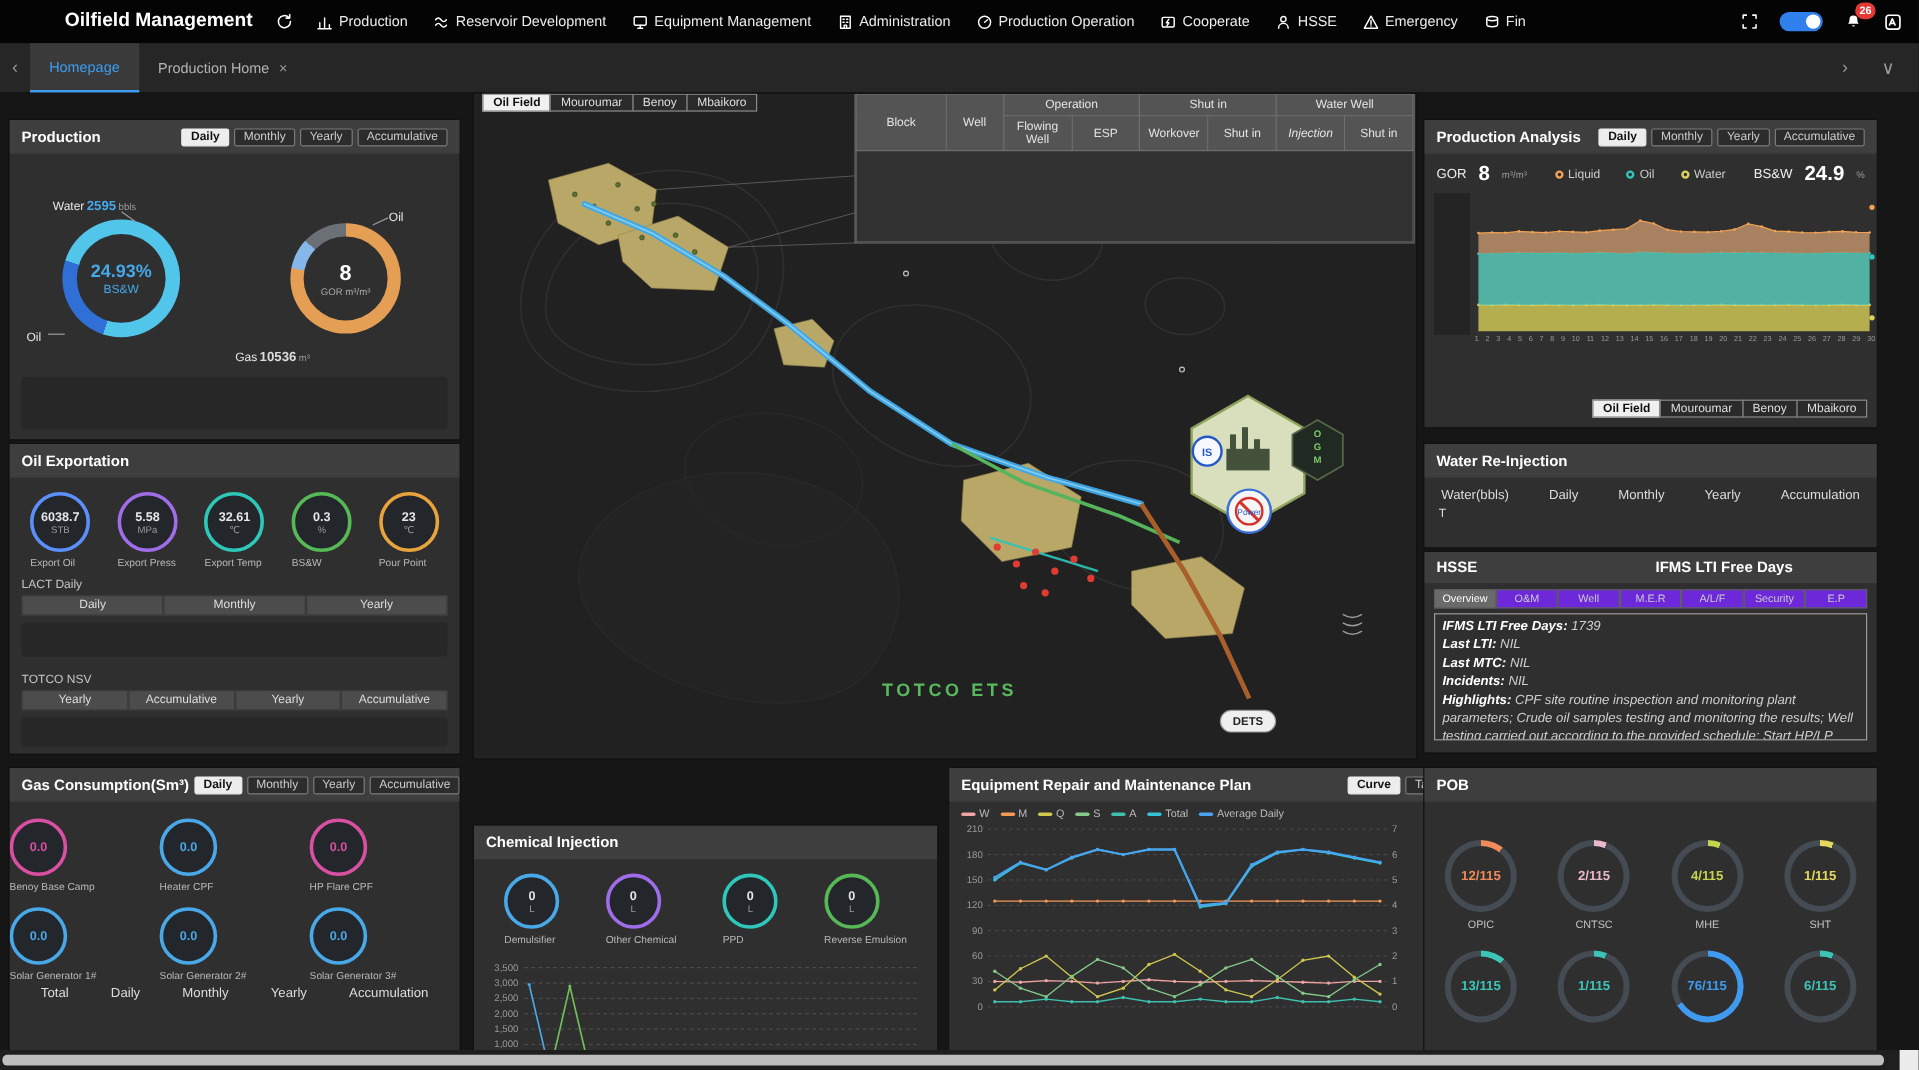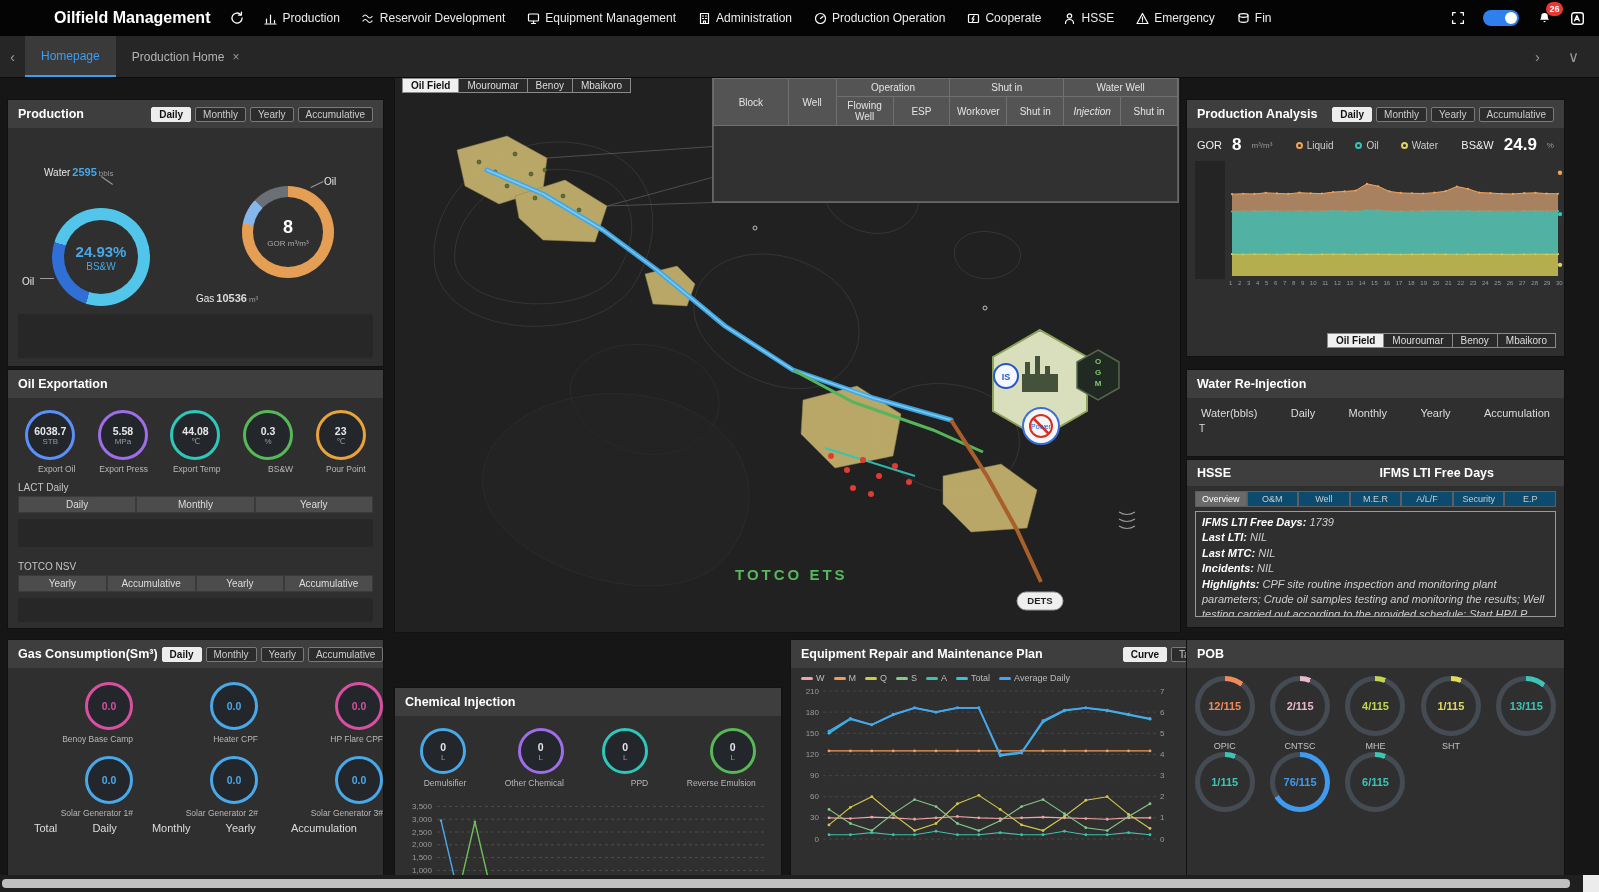--- a/index.html
+++ b/index.html
@@ -263,7 +263,7 @@
           </span>
       </div>
       <div style="position:relative;height:180px;">
-        <div class="donut" style="left: 44px; top: 80px; width: 98px; height: 98px; background: conic-gradient(rgb(82, 197, 234) 0%, rgb(82, 197, 234) 55%, rgb(47, 111, 214) 55%, rgb(47, 111, 214) 80%, rgb(82, 197, 234) 80%, rgb(82, 197, 234) 100%);">
+        <div class="donut" style="left: 44px; top: 55px; width: 98px; height: 98px; background: conic-gradient(rgb(82, 197, 234) 0%, rgb(82, 197, 234) 55%, rgb(47, 111, 214) 55%, rgb(47, 111, 214) 80%, rgb(82, 197, 234) 80%, rgb(82, 197, 234) 100%);">
           <div class="donut-hole" style="inset:12px;">
             <span style="font-size:15px;font-weight:700;color:#45a8e8;">24.93%</span>
             <span style="font-size:10px;color:#45a8e8;">BS&amp;W</span>

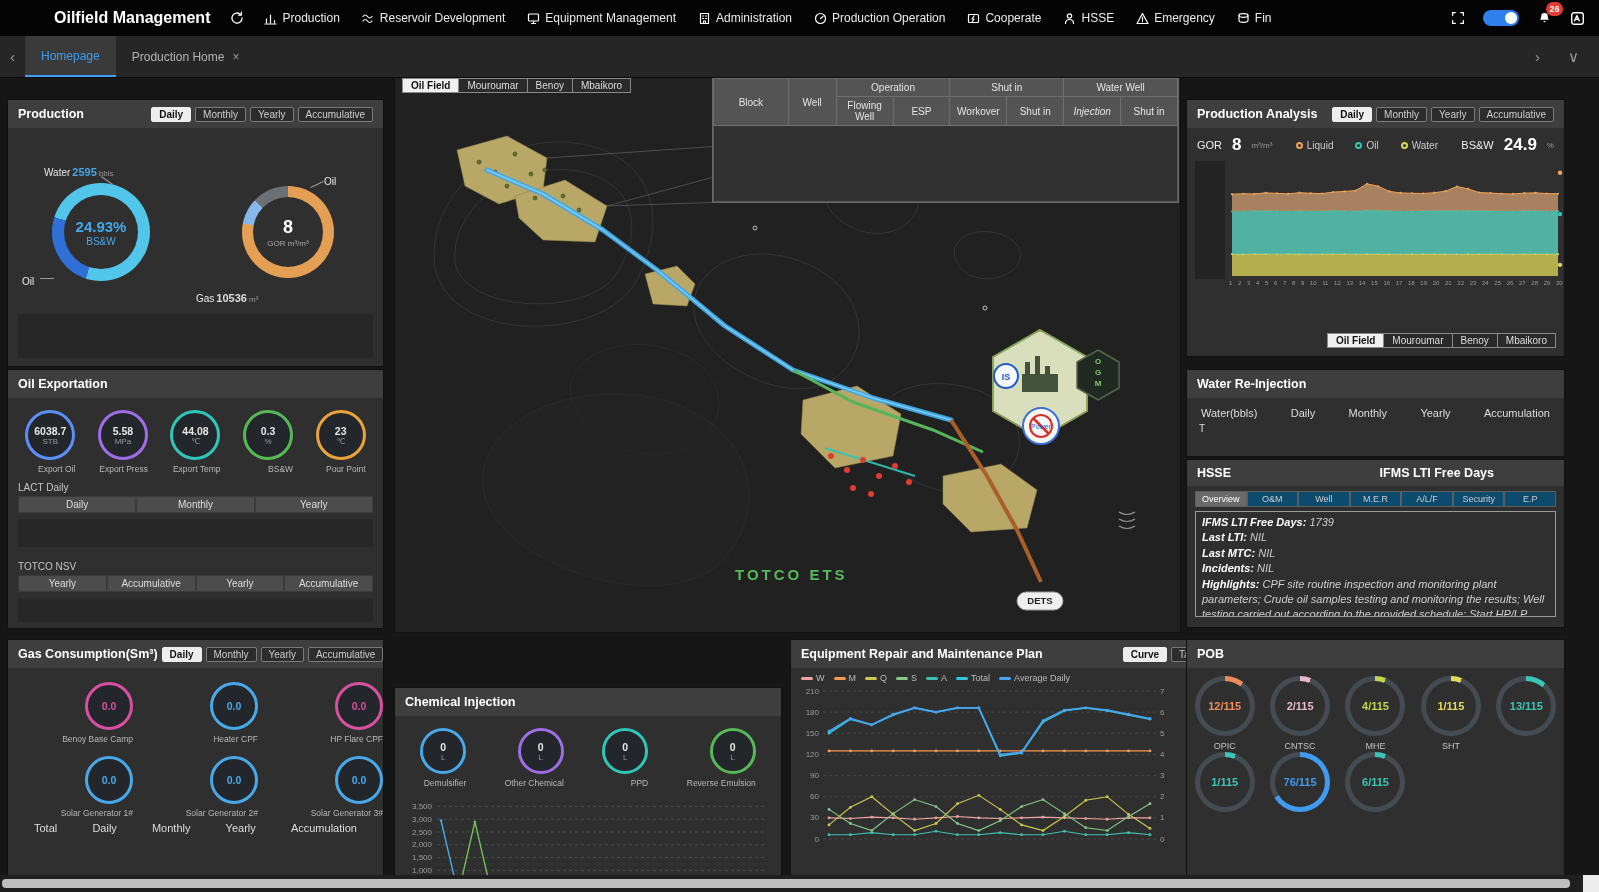--- a/index.html
+++ b/index.html
@@ -43,7 +43,7 @@
   .htab.active{background:#6a6a6a;color:#fff;}
 
   
-  .gauge{display:flex;flex-direction:column;align-items:flex-end;gap:4px;}
+  .gauge{display:flex;flex-direction:column;align-items:flex-start;gap:4px;}
   .gauge-circle{width:50px;height:50px;border-radius:50%;border:3px solid #888;background:#23272b;display:flex;flex-direction:column;align-items:center;justify-content:center;}
   .g-value{font-size:10.5px;color:#e6e6e6;font-weight:700;}
   .g-unit{font-size:8px;color:#9a9a9a;}

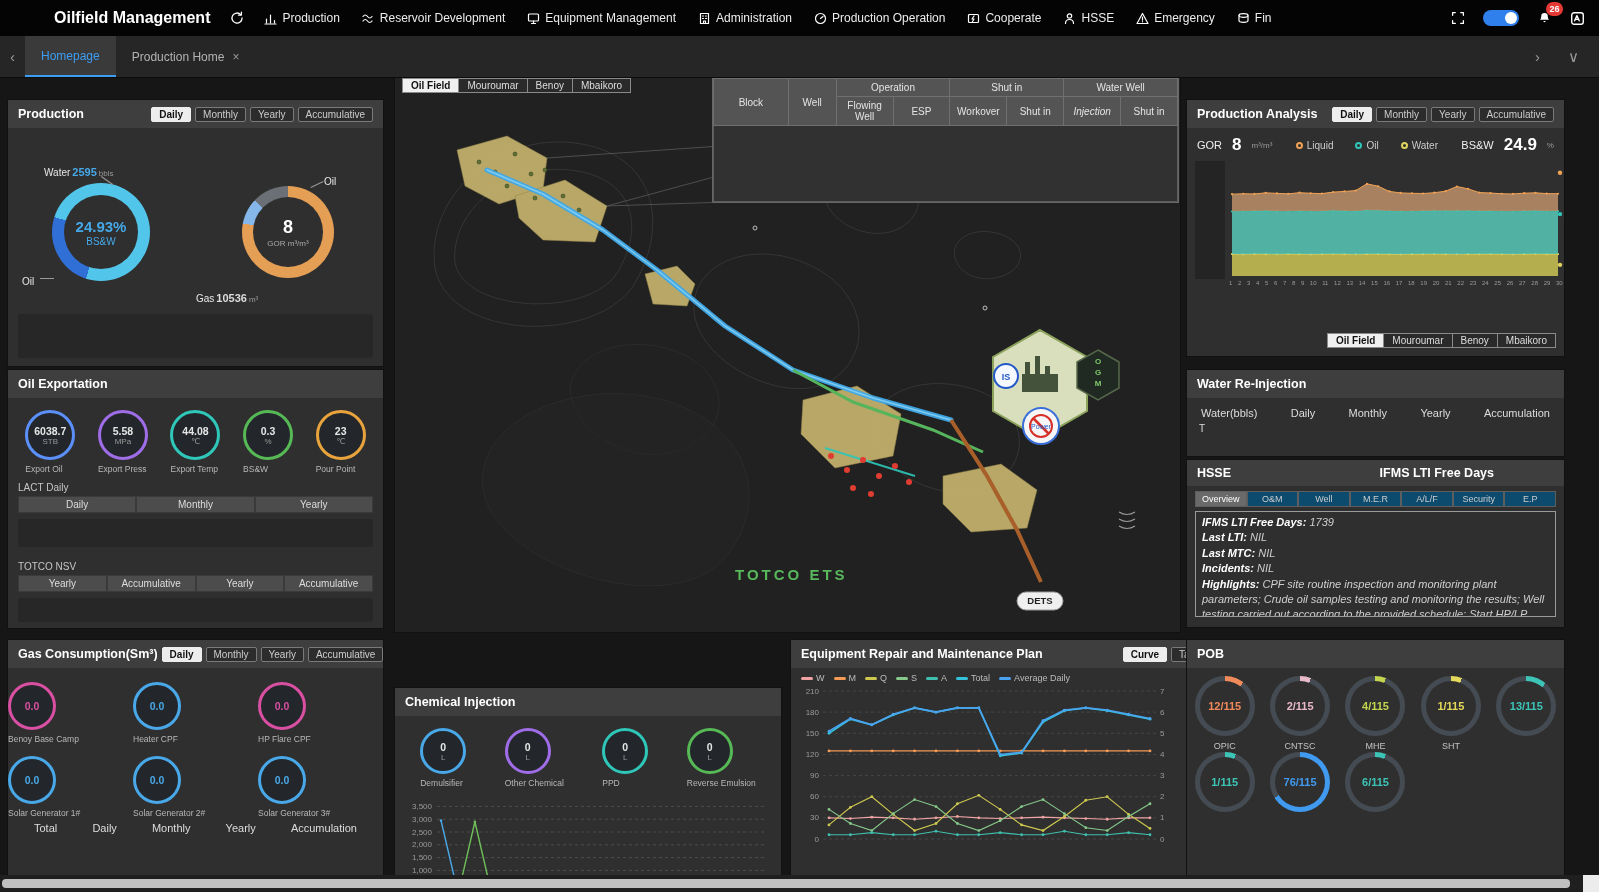--- a/index.html
+++ b/index.html
@@ -315,7 +315,7 @@
   </div>
           <div class="gauge">
     <div class="gauge-circle" style="border-color: rgb(46, 199, 185); height: 50px; width: 50px;">
-      <span class="g-value">44.08</span>
+      <span class="g-value">32.61</span>
       <span class="g-unit">℃</span>
     </div>
     <span class="g-label">Export Temp</span>

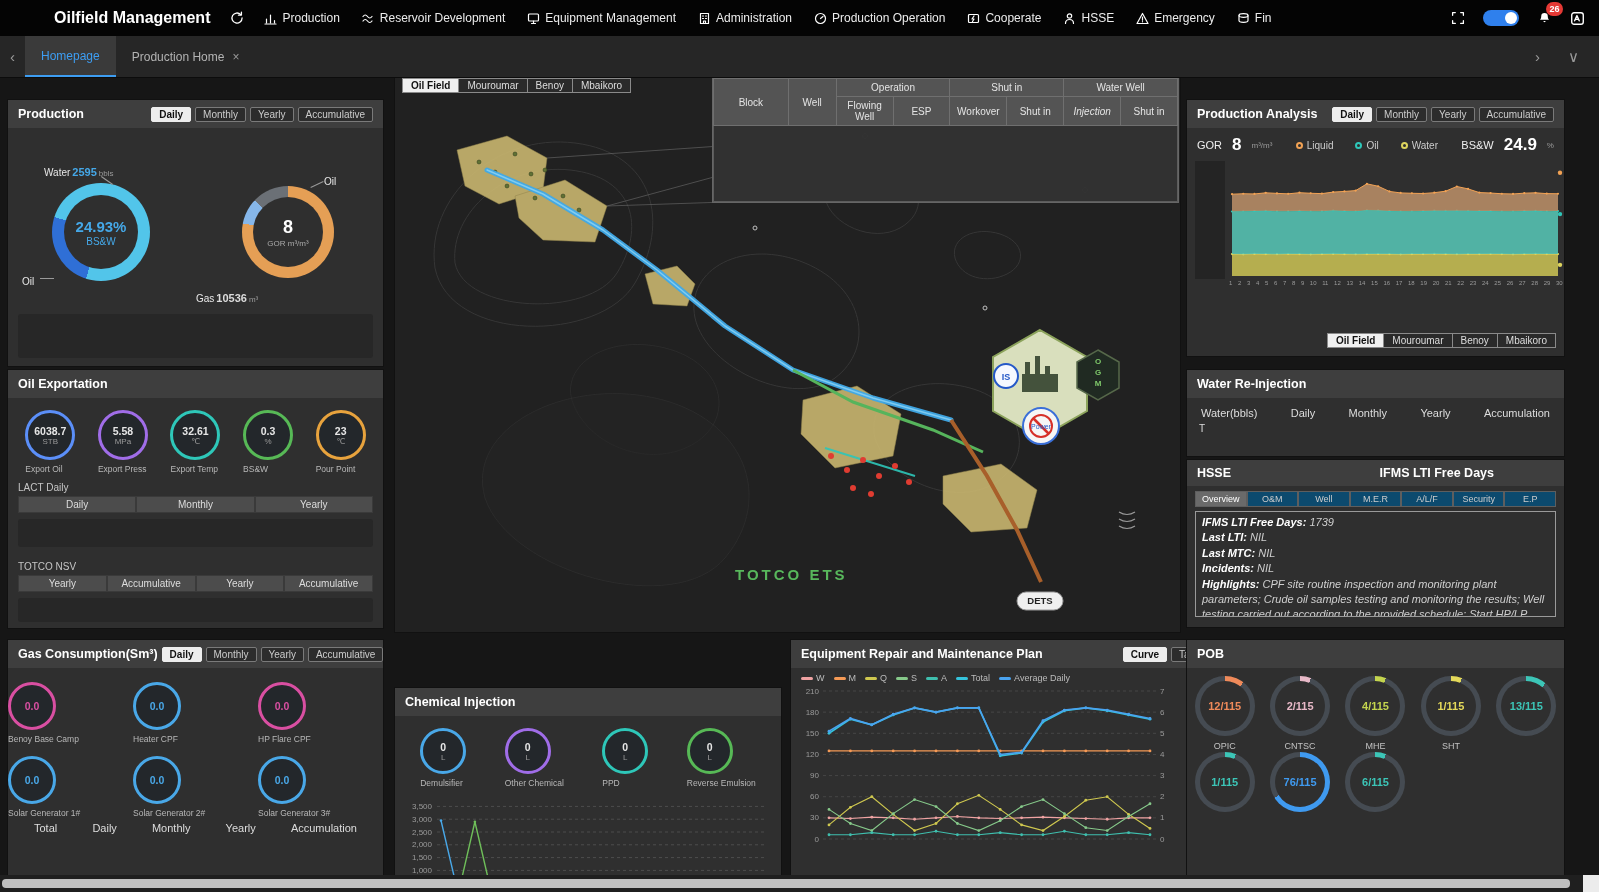--- a/index.html
+++ b/index.html
@@ -39,7 +39,7 @@
   .seg.active{background:#f0f0f0;color:#111;font-weight:700;}
   .cellbtn{flex:1;font-size:10px;padding:2px 0;text-align:center;background:#4c4c4c;border:1px solid #3a3a3a;color:#ddd;cursor:pointer;}
   .textbtn{background:none;border:none;color:#ddd;font-size:11px;cursor:pointer;}
-  .htab{flex:1;font-size:9px;padding:2px 0;text-align:center;background:#0c4a6e;border:1px solid #5e5e5e;color:#ccc;cursor:pointer;}
+  .htab{flex:1;font-size:9px;padding:2px 0;text-align:center;background:#6d28d9;border:1px solid #5e5e5e;color:#ccc;cursor:pointer;}
   .htab.active{background:#6a6a6a;color:#fff;}
 
   

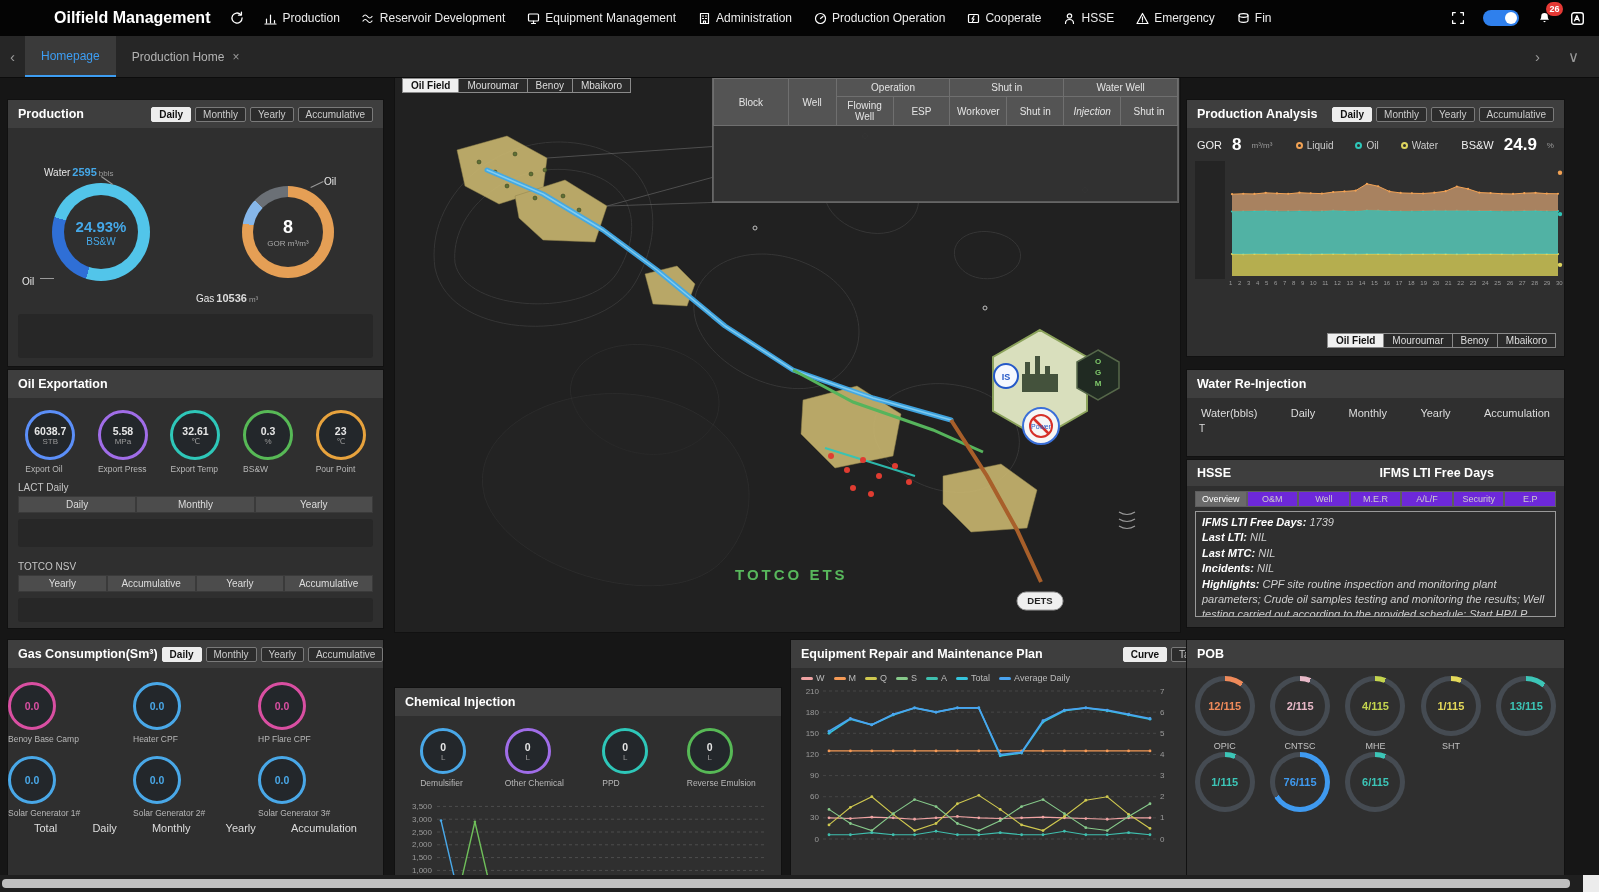--- a/index.html
+++ b/index.html
@@ -50,7 +50,7 @@
   .g-label{font-size:8.5px;color:#b8b8b8;text-align:center;max-width:90px;}
   .gauges-row{display:flex;justify-content:space-around;padding:12px 6px 0;}
   .gas-grid{display:grid;grid-template-columns:repeat(3,1fr);row-gap:12px;padding-top:14px;}
-  .pob-grid{display:grid;grid-template-columns:repeat(5,1fr);row-gap:0;padding-top:8px;}
+  .pob-grid{display:grid;grid-template-columns:repeat(4,1fr);row-gap:16px;padding-top:32px;}
 
   .ringwrap{display:flex;flex-direction:column;align-items:center;gap:5px;}
   .ring{width:60px;height:60px;border-radius:50%;position:relative;}

